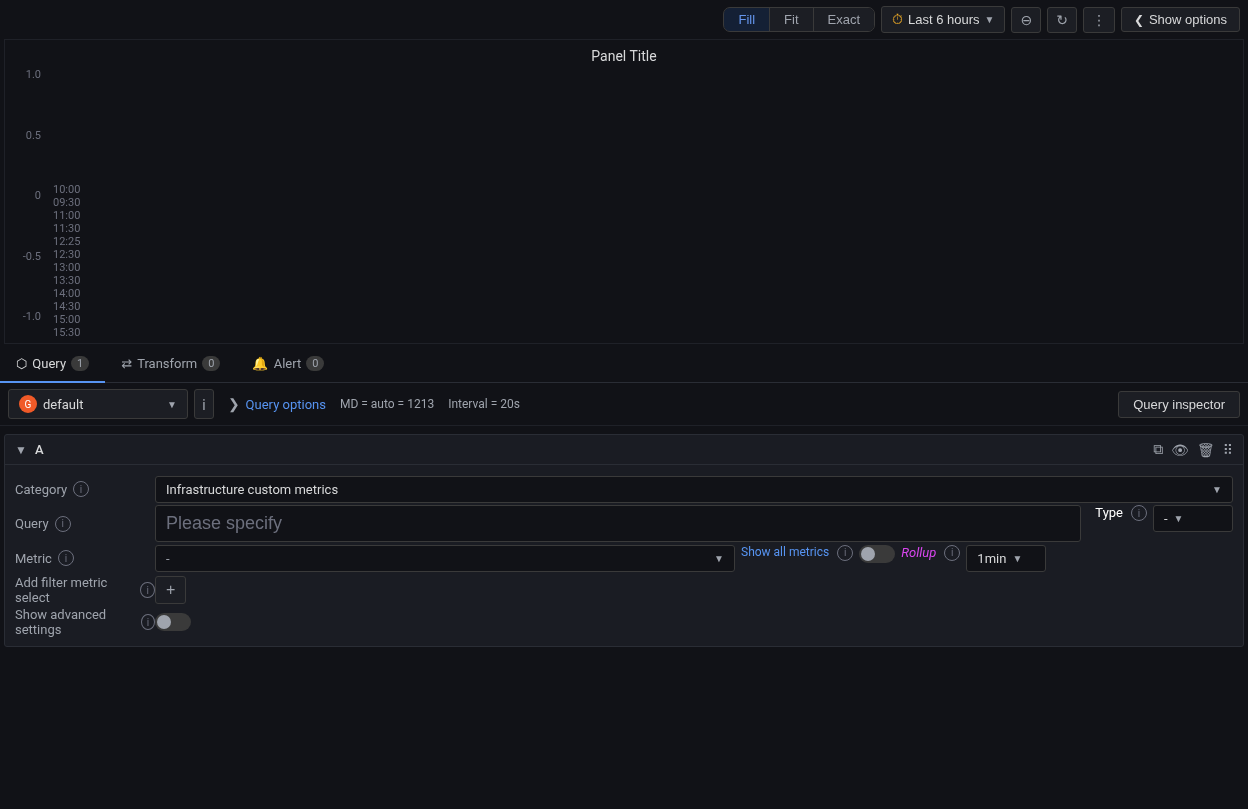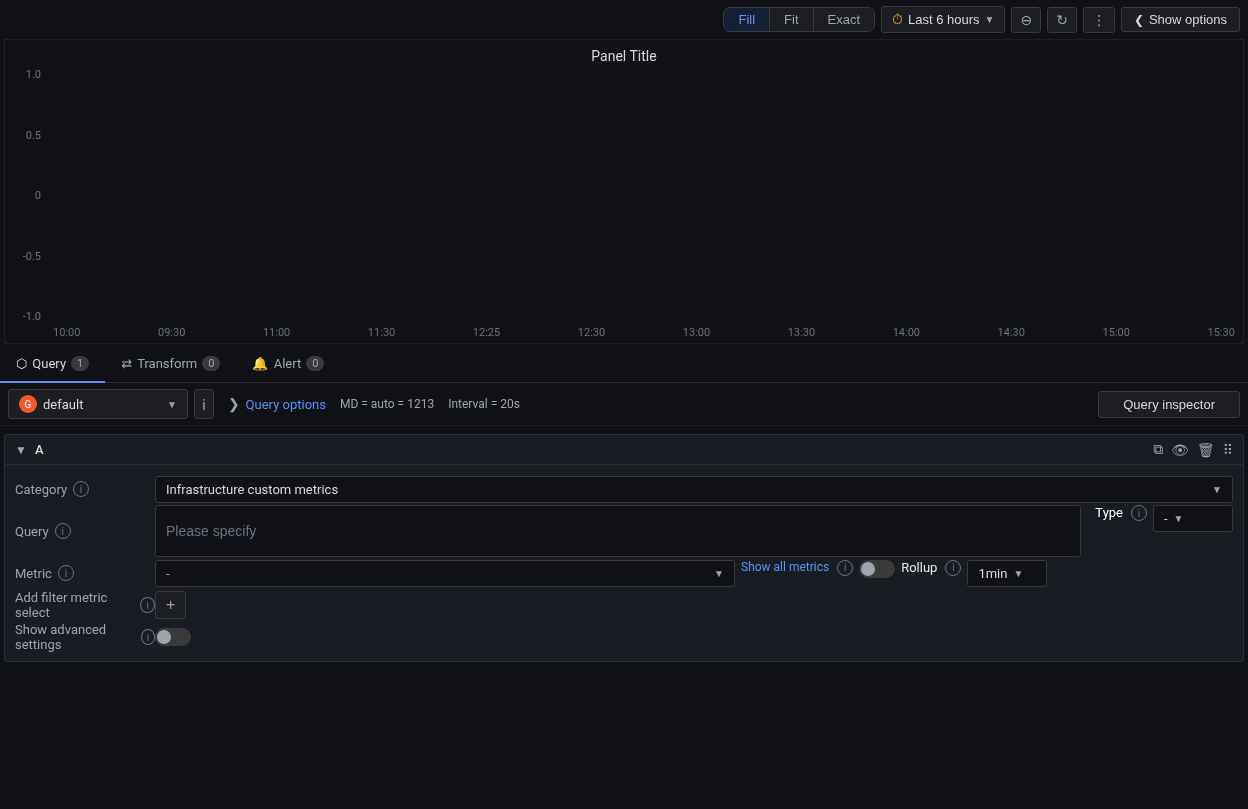--- a/index.html
+++ b/index.html
@@ -123,6 +123,7 @@
       color: #6c6f7d;
       font-size: 11px;
       padding: 4px 8px;
+      flex-direction: column;
     }
     .chart-grid {
       position: absolute;

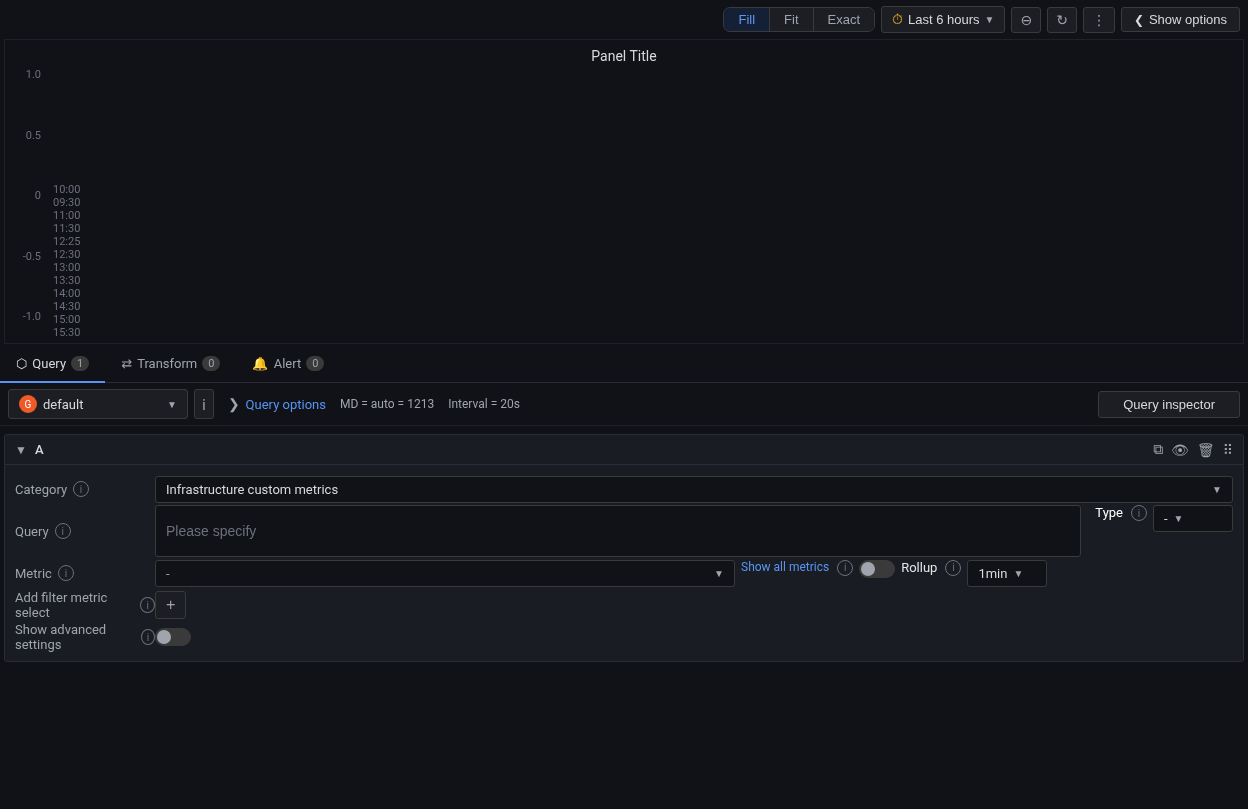--- a/index.html
+++ b/index.html
@@ -240,7 +240,7 @@
       border: 1px solid #3a3a3a;
       border-radius: 3px;
       color: #d8d9da;
-      padding: 5px 24px;
+      padding: 5px 14px;
       cursor: pointer;
       font-size: 13px;
     }

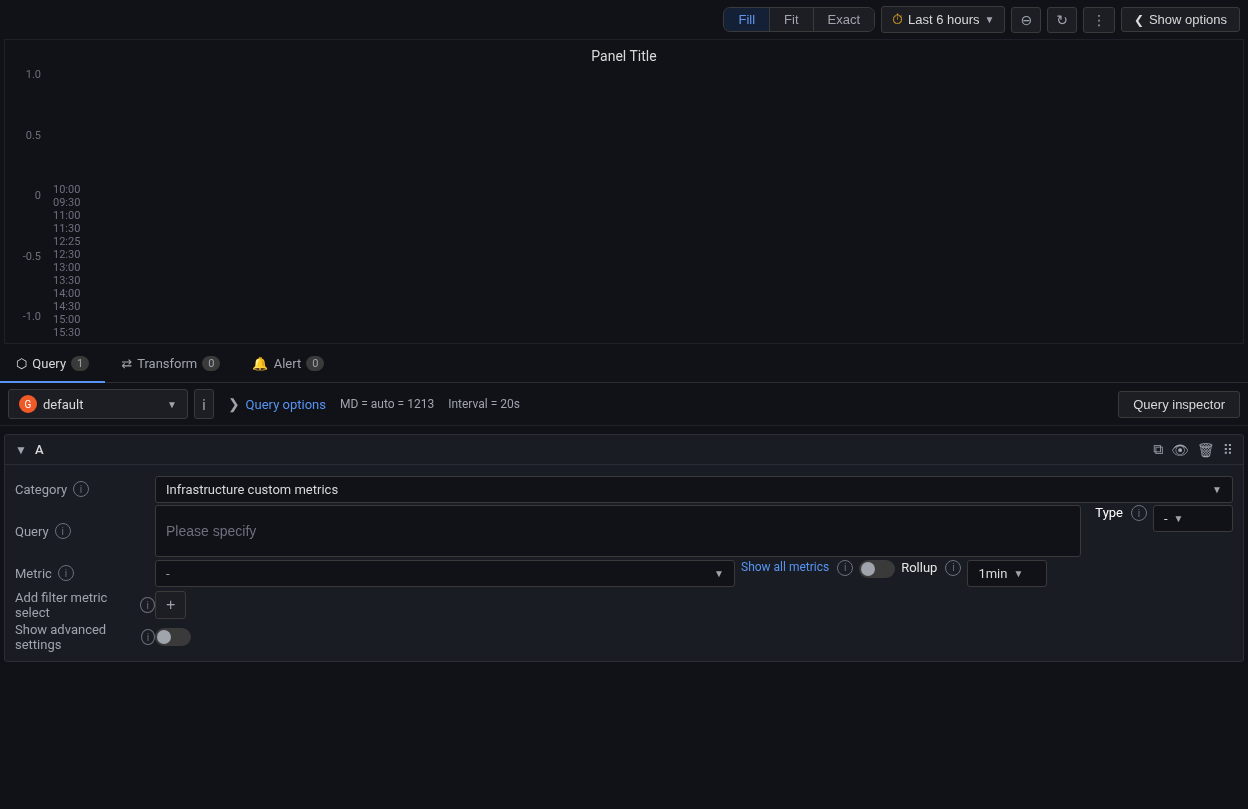--- a/index.html
+++ b/index.html
@@ -341,8 +341,8 @@
       border: 1px solid #3a3a3a;
       border-radius: 3px;
       color: #6c6f7d;
-      padding: 17px 10px;
-      font-size: 14px;
+      padding: 7px 10px;
+      font-size: 18px;
       outline: none;
     }
     .input-full::placeholder { color: #6c6f7d; }

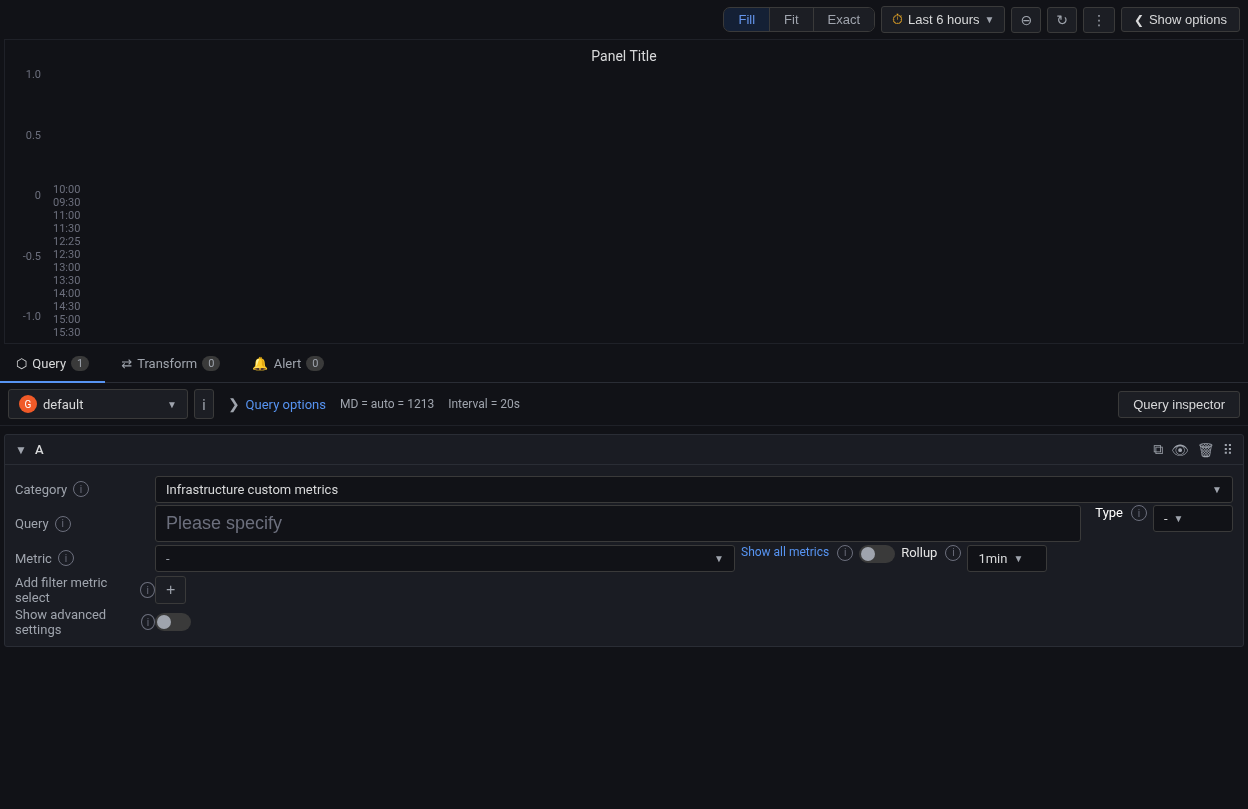--- a/index.html
+++ b/index.html
@@ -406,8 +406,9 @@
       transition: left 0.15s;
     }
     .rollup-label {
-      color: #e5e5e5;
-      font-size: 13px;
+      color: #d946ef;
+      font-size: 13px;
+      font-style: italic;
     }
     .select-small-right {
       background: #111217;

